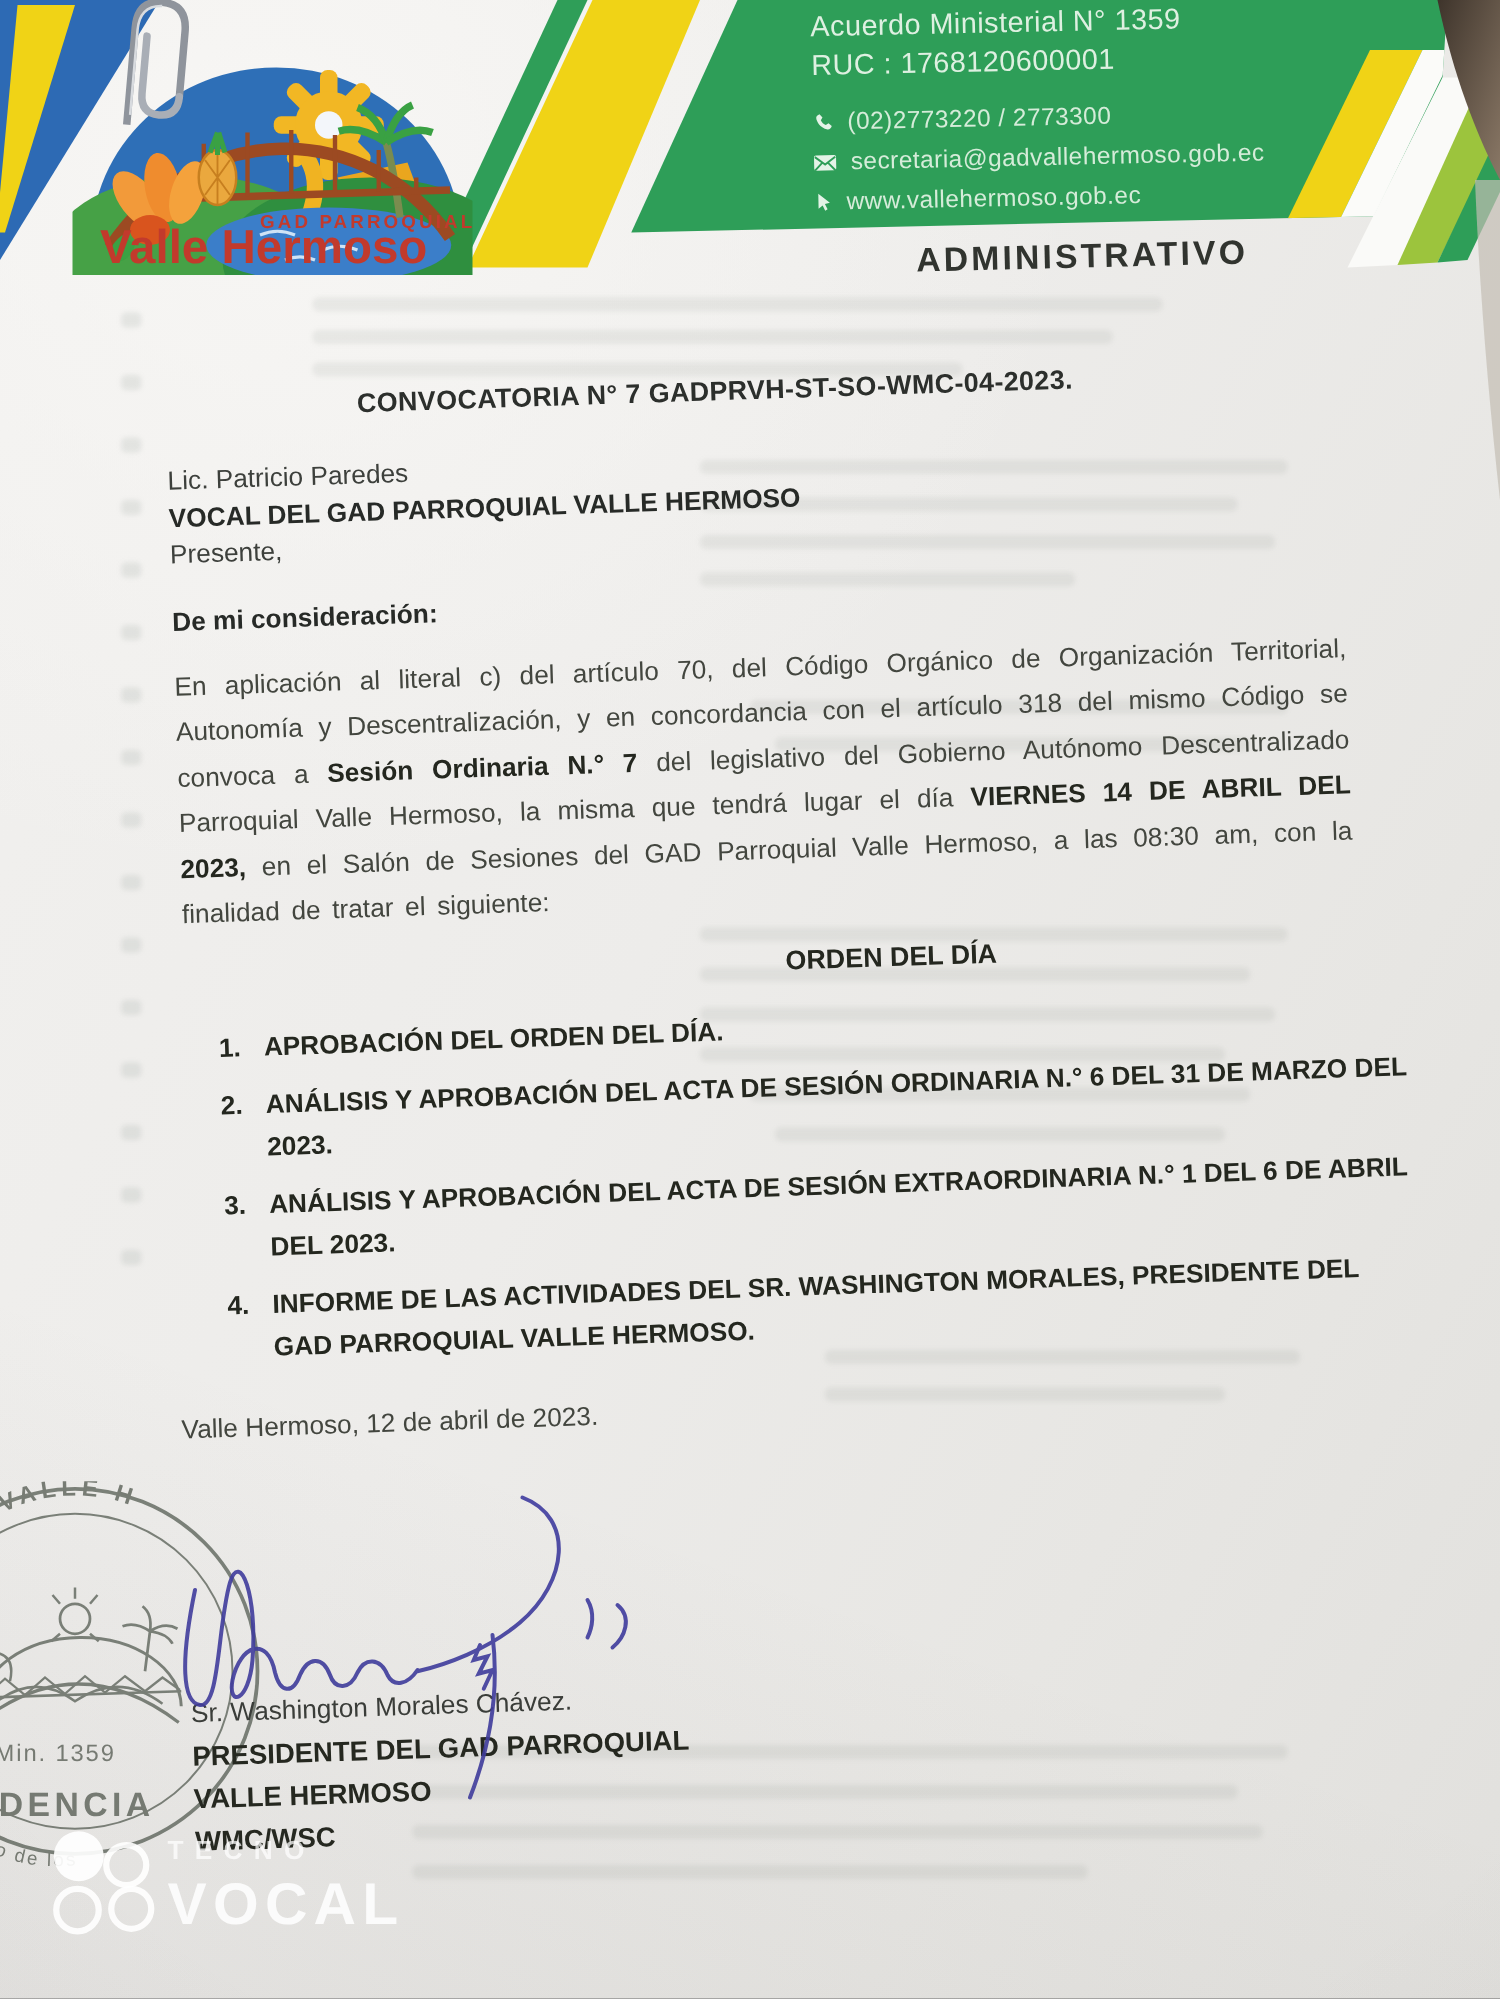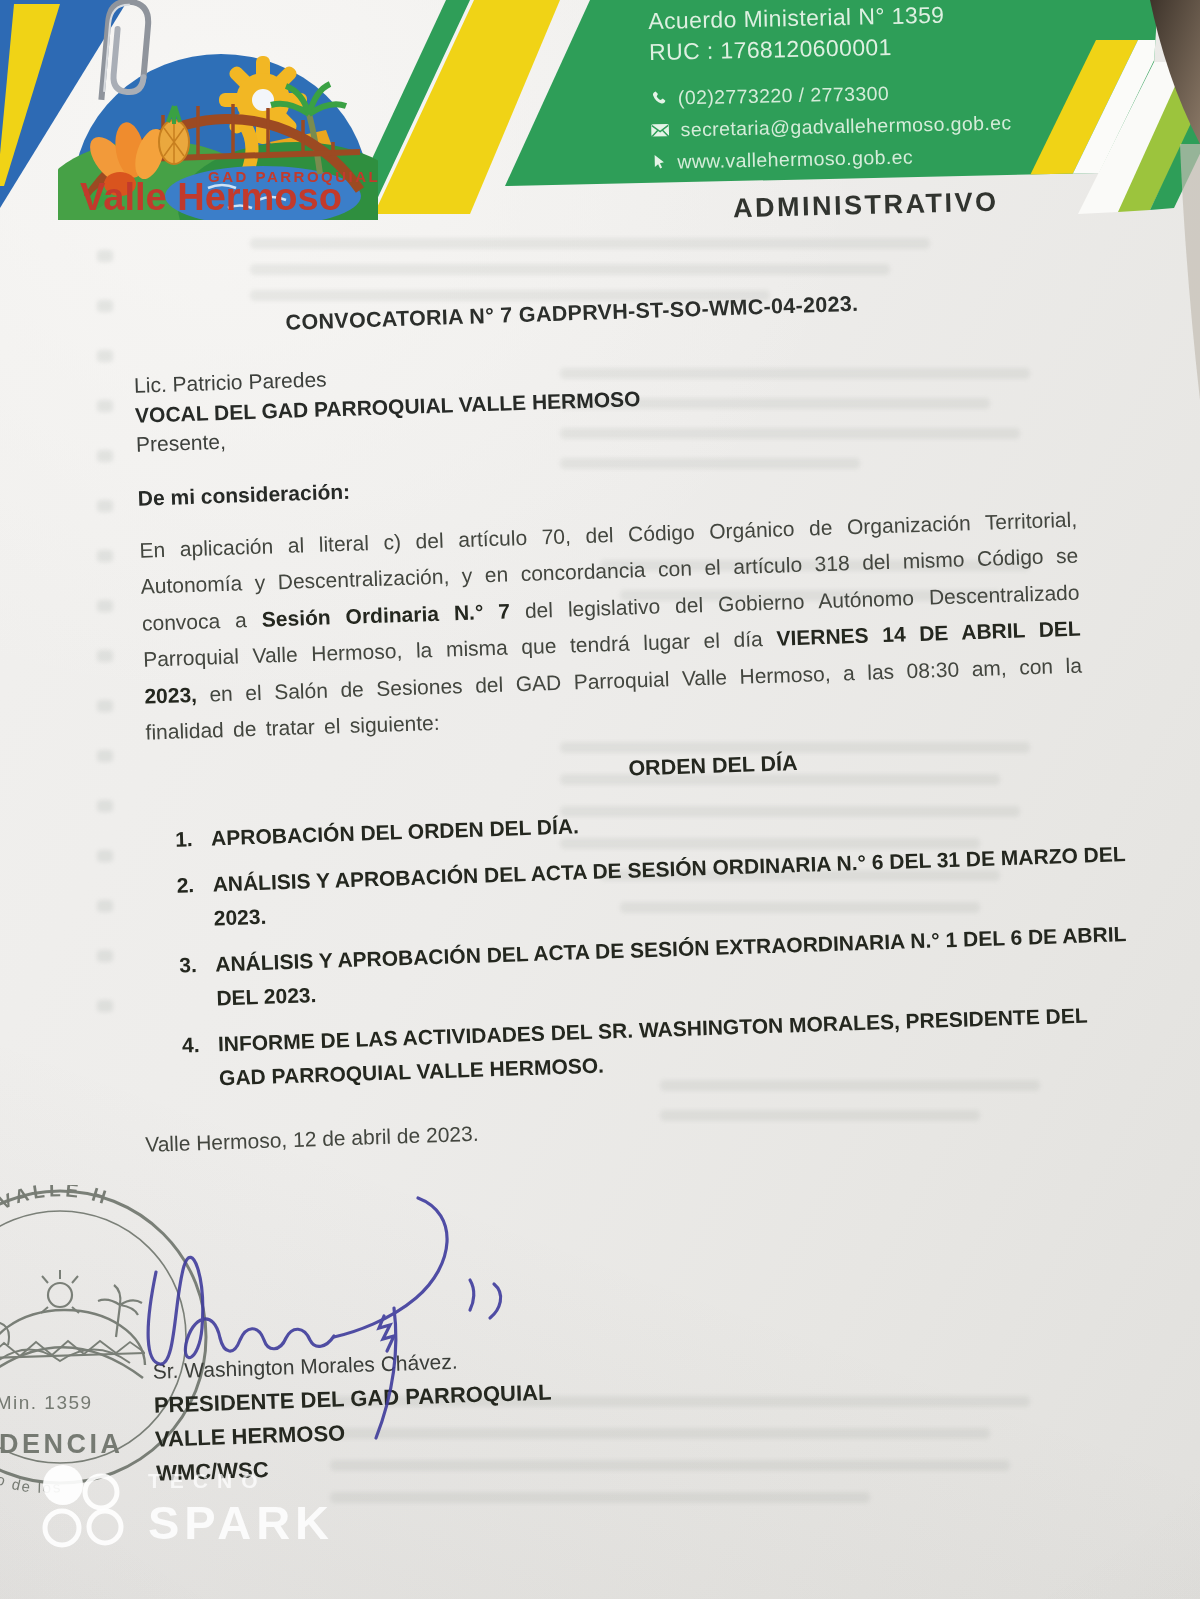--- a/index.html
+++ b/index.html
@@ -55,7 +55,7 @@
   
   #stamp{position:absolute;left:-90px;top:1185px;z-index:2;opacity:.82;}
   #signature{position:absolute;left:118px;top:1180px;z-index:4;}
-  #watermark{position:absolute;left:38px;top:1462px;z-index:8;display:flex;align-items:center;gap:16px;}
+  #watermark{position:absolute;left:38px;top:1462px;z-index:8;display:flex;align-items:center;gap:2px;}
   .wm-text{display:flex;flex-direction:column;}
   .wm-tecno{font-size:21px;font-weight:bold;letter-spacing:9px;color:rgba(255,255,255,.72);}
   .wm-spark{font-size:47px;font-weight:bold;letter-spacing:5px;color:rgba(252,252,252,.95);margin-top:2px;}

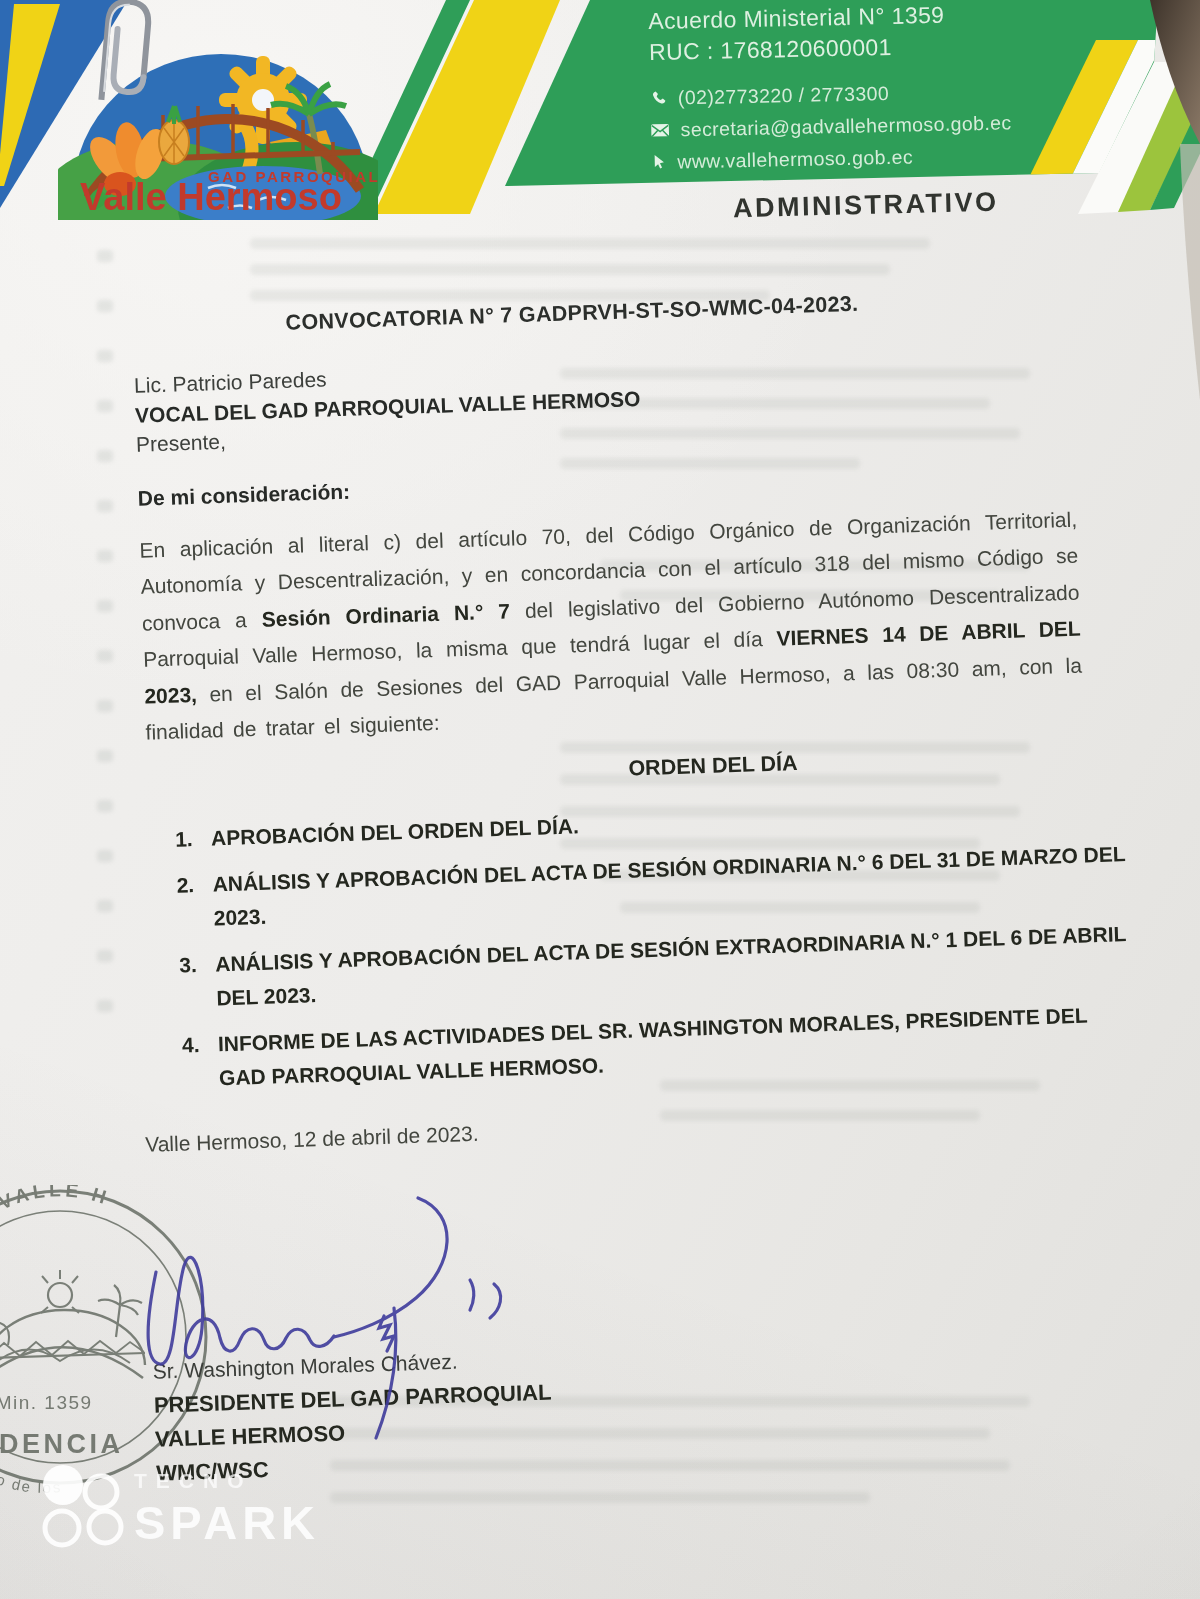--- a/index.html
+++ b/index.html
@@ -321,7 +321,7 @@
     </svg>
     <div class="wm-text">
       <span class="wm-tecno">TECNO</span>
-      <span class="wm-spark">SPARK</span>
+      <span class="wm-spark">VOCAL</span>
     </div>
   </div>
 

